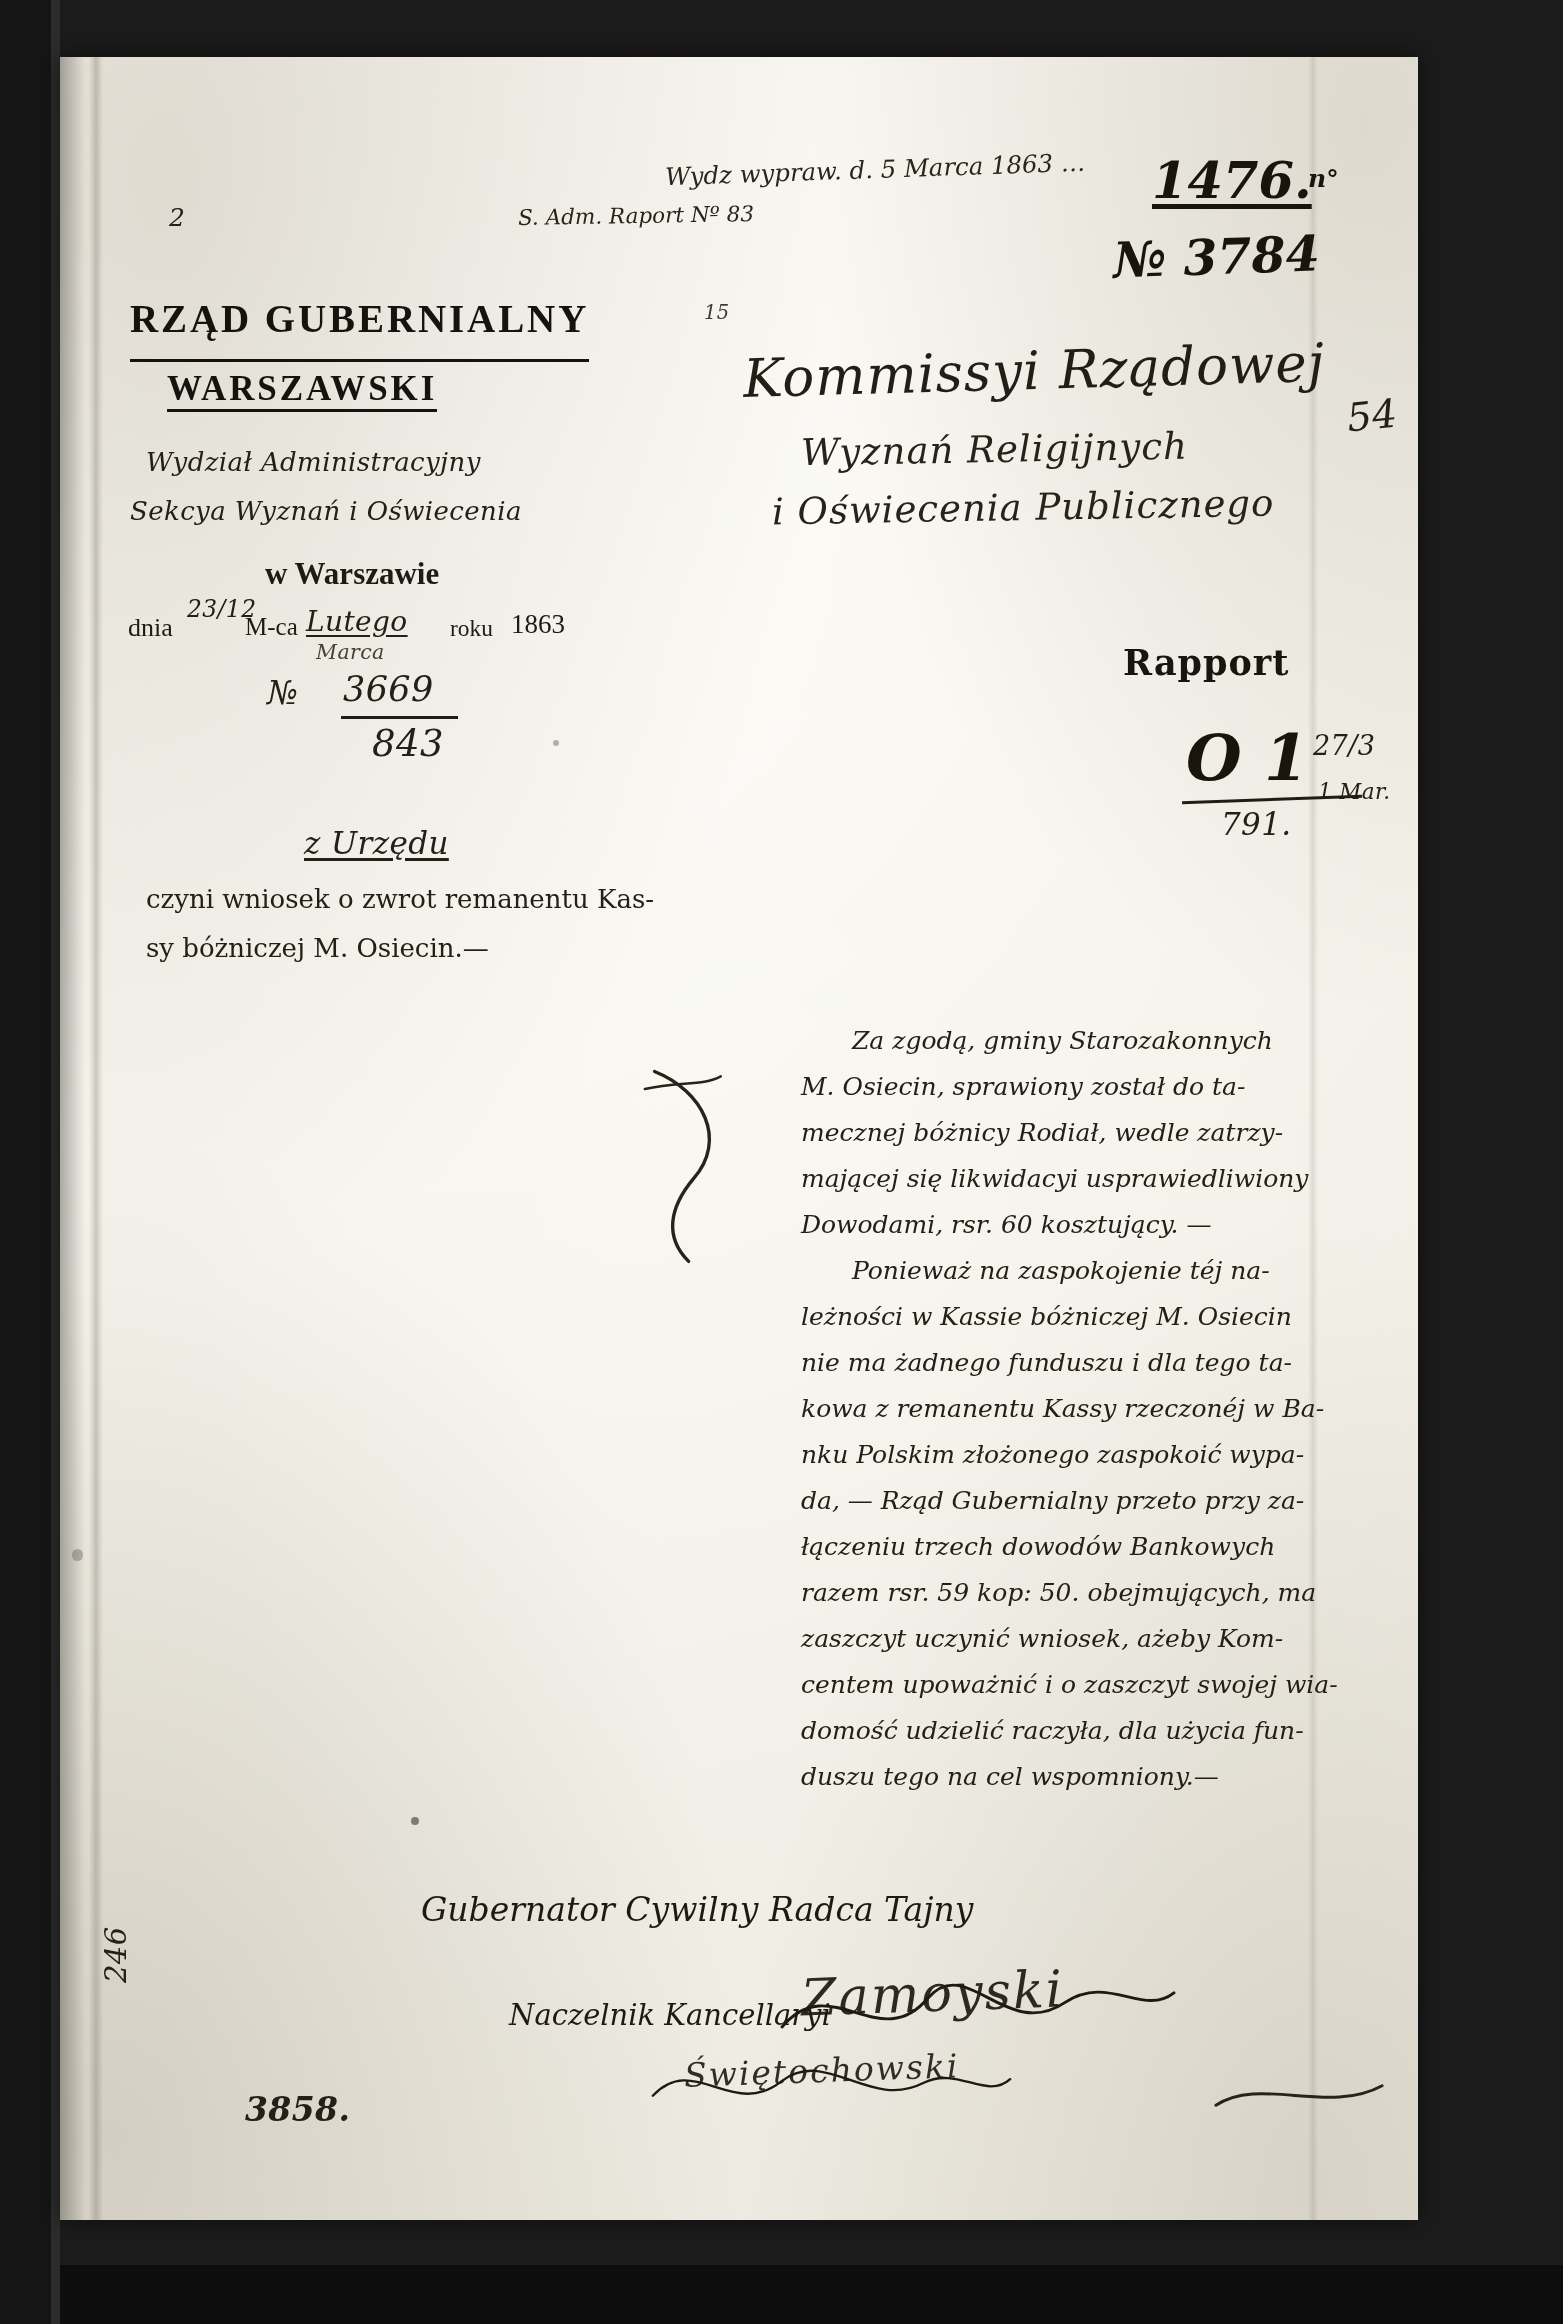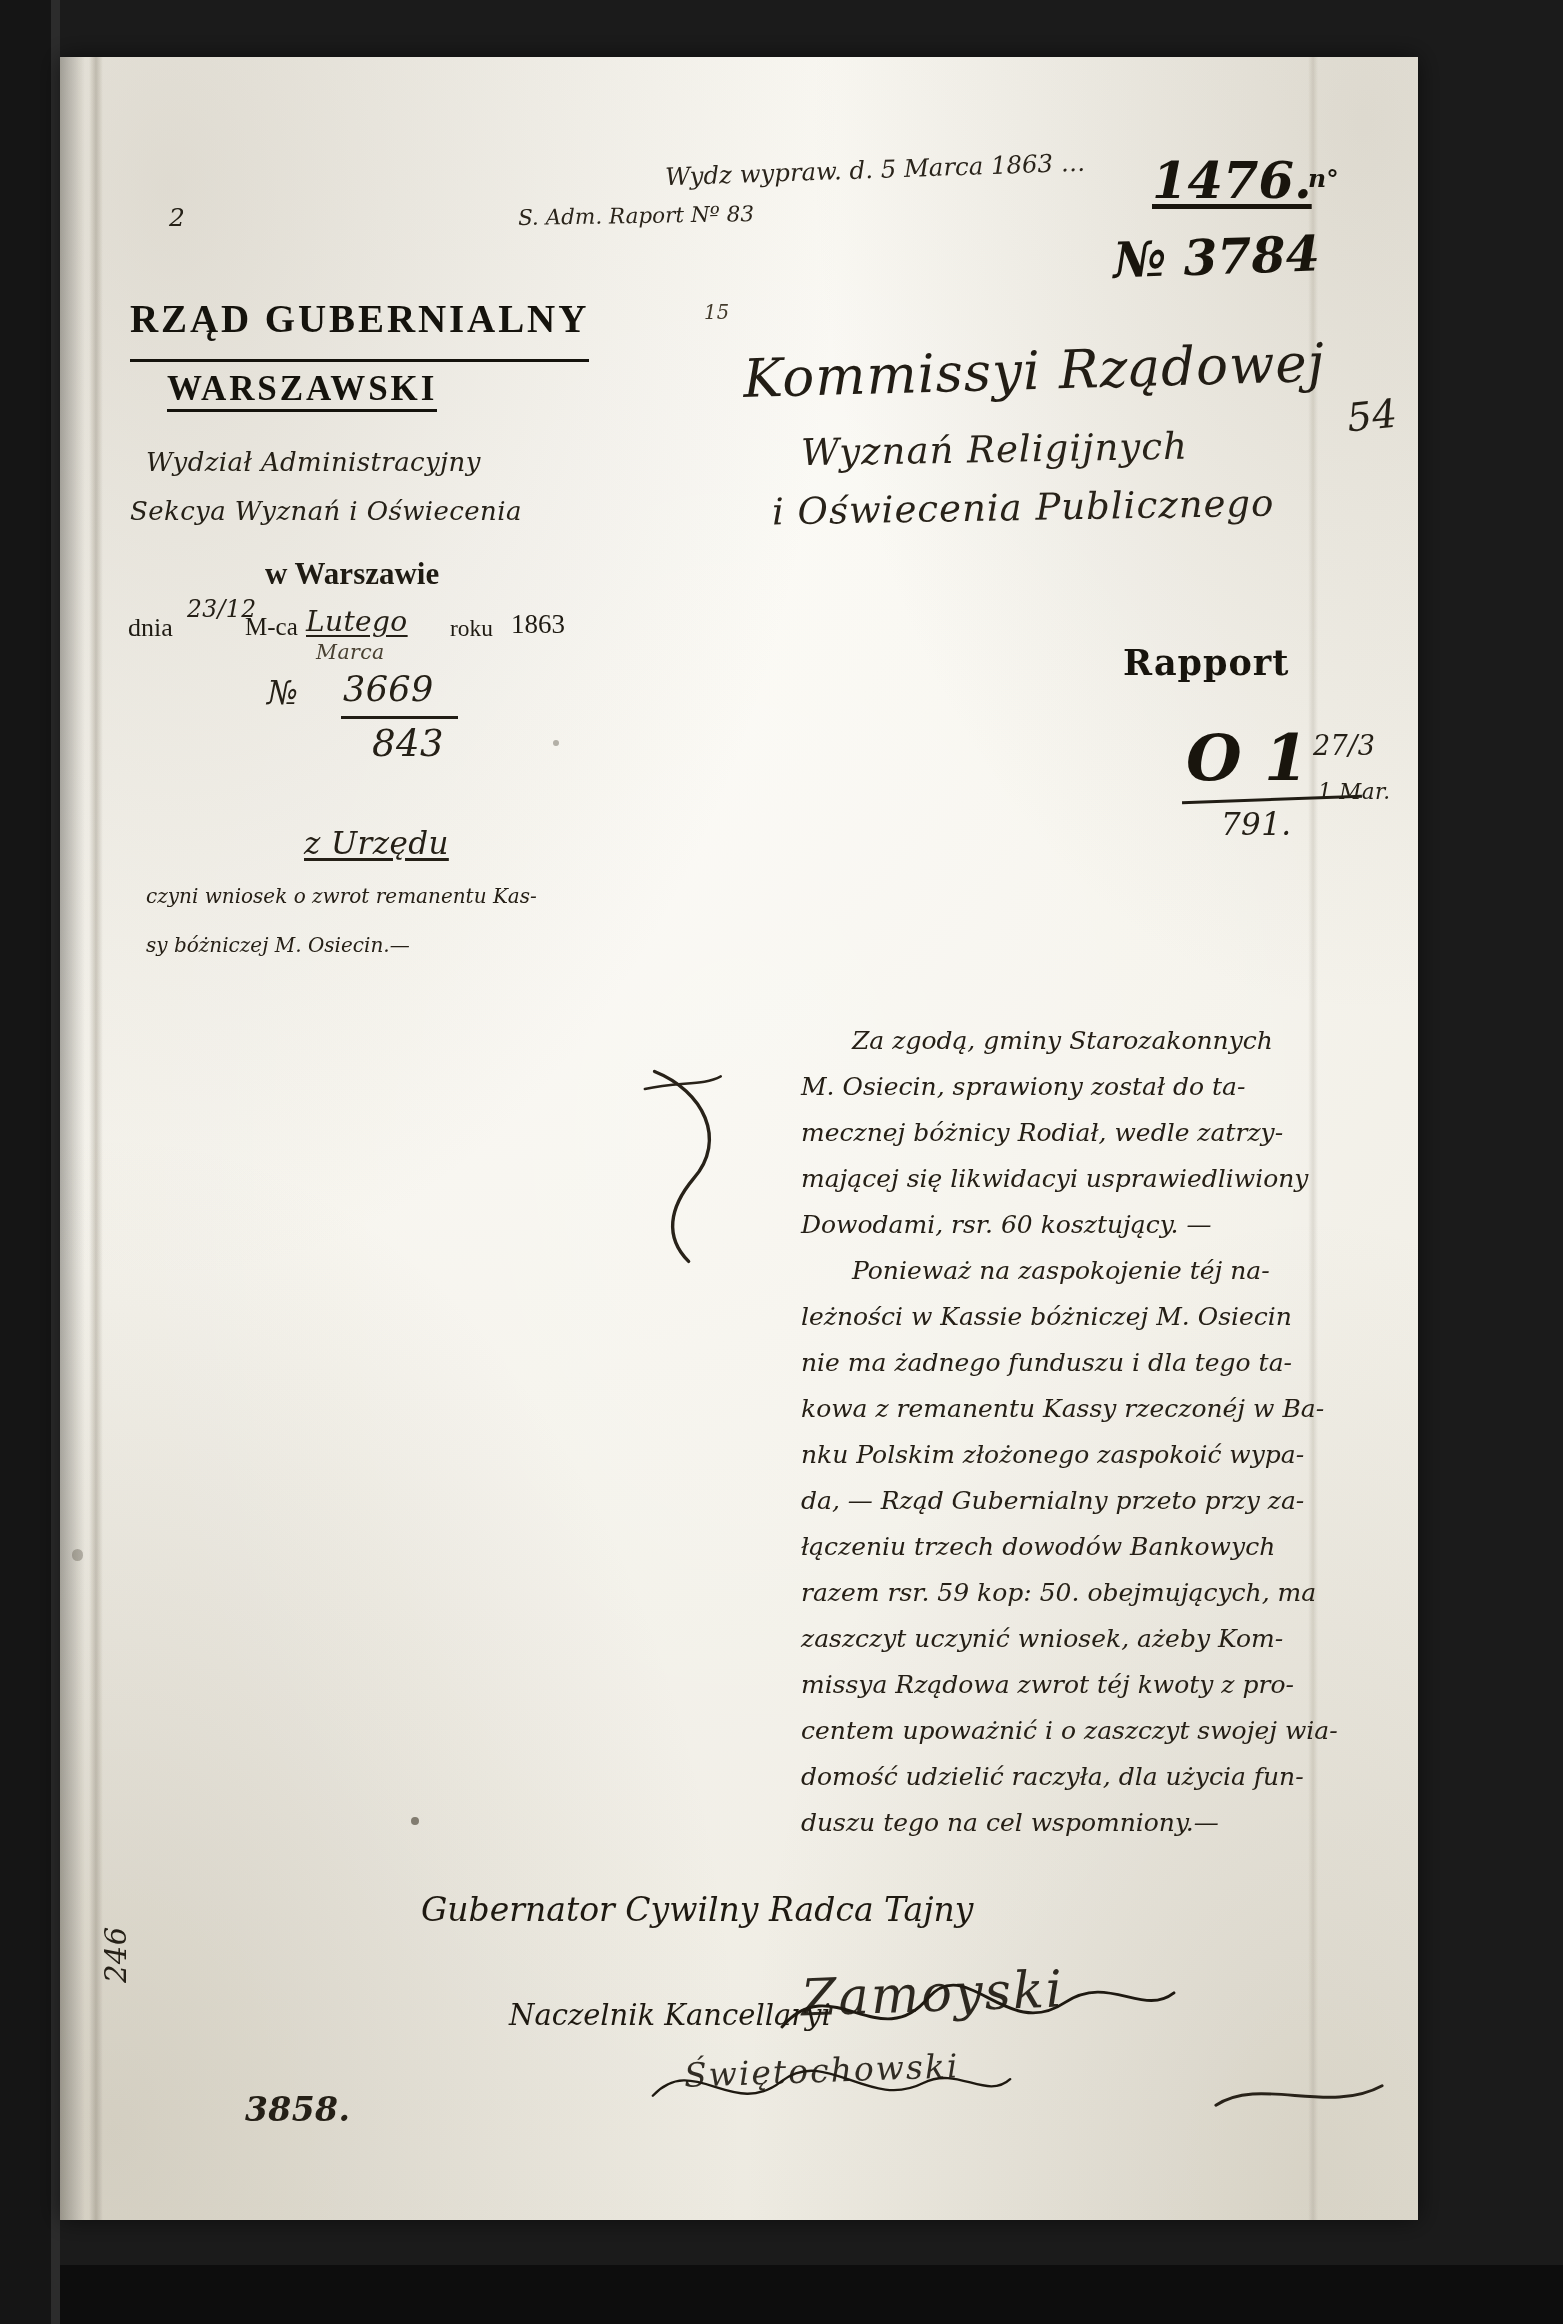--- a/index.html
+++ b/index.html
@@ -191,8 +191,7 @@
   
   .leftline {
     font-family: "DejaVu Serif", serif;
-    font-style: italic;
-    font-size: 20px;
+    font-size: 26px;
     color: #272118;
     white-space: pre;
   }

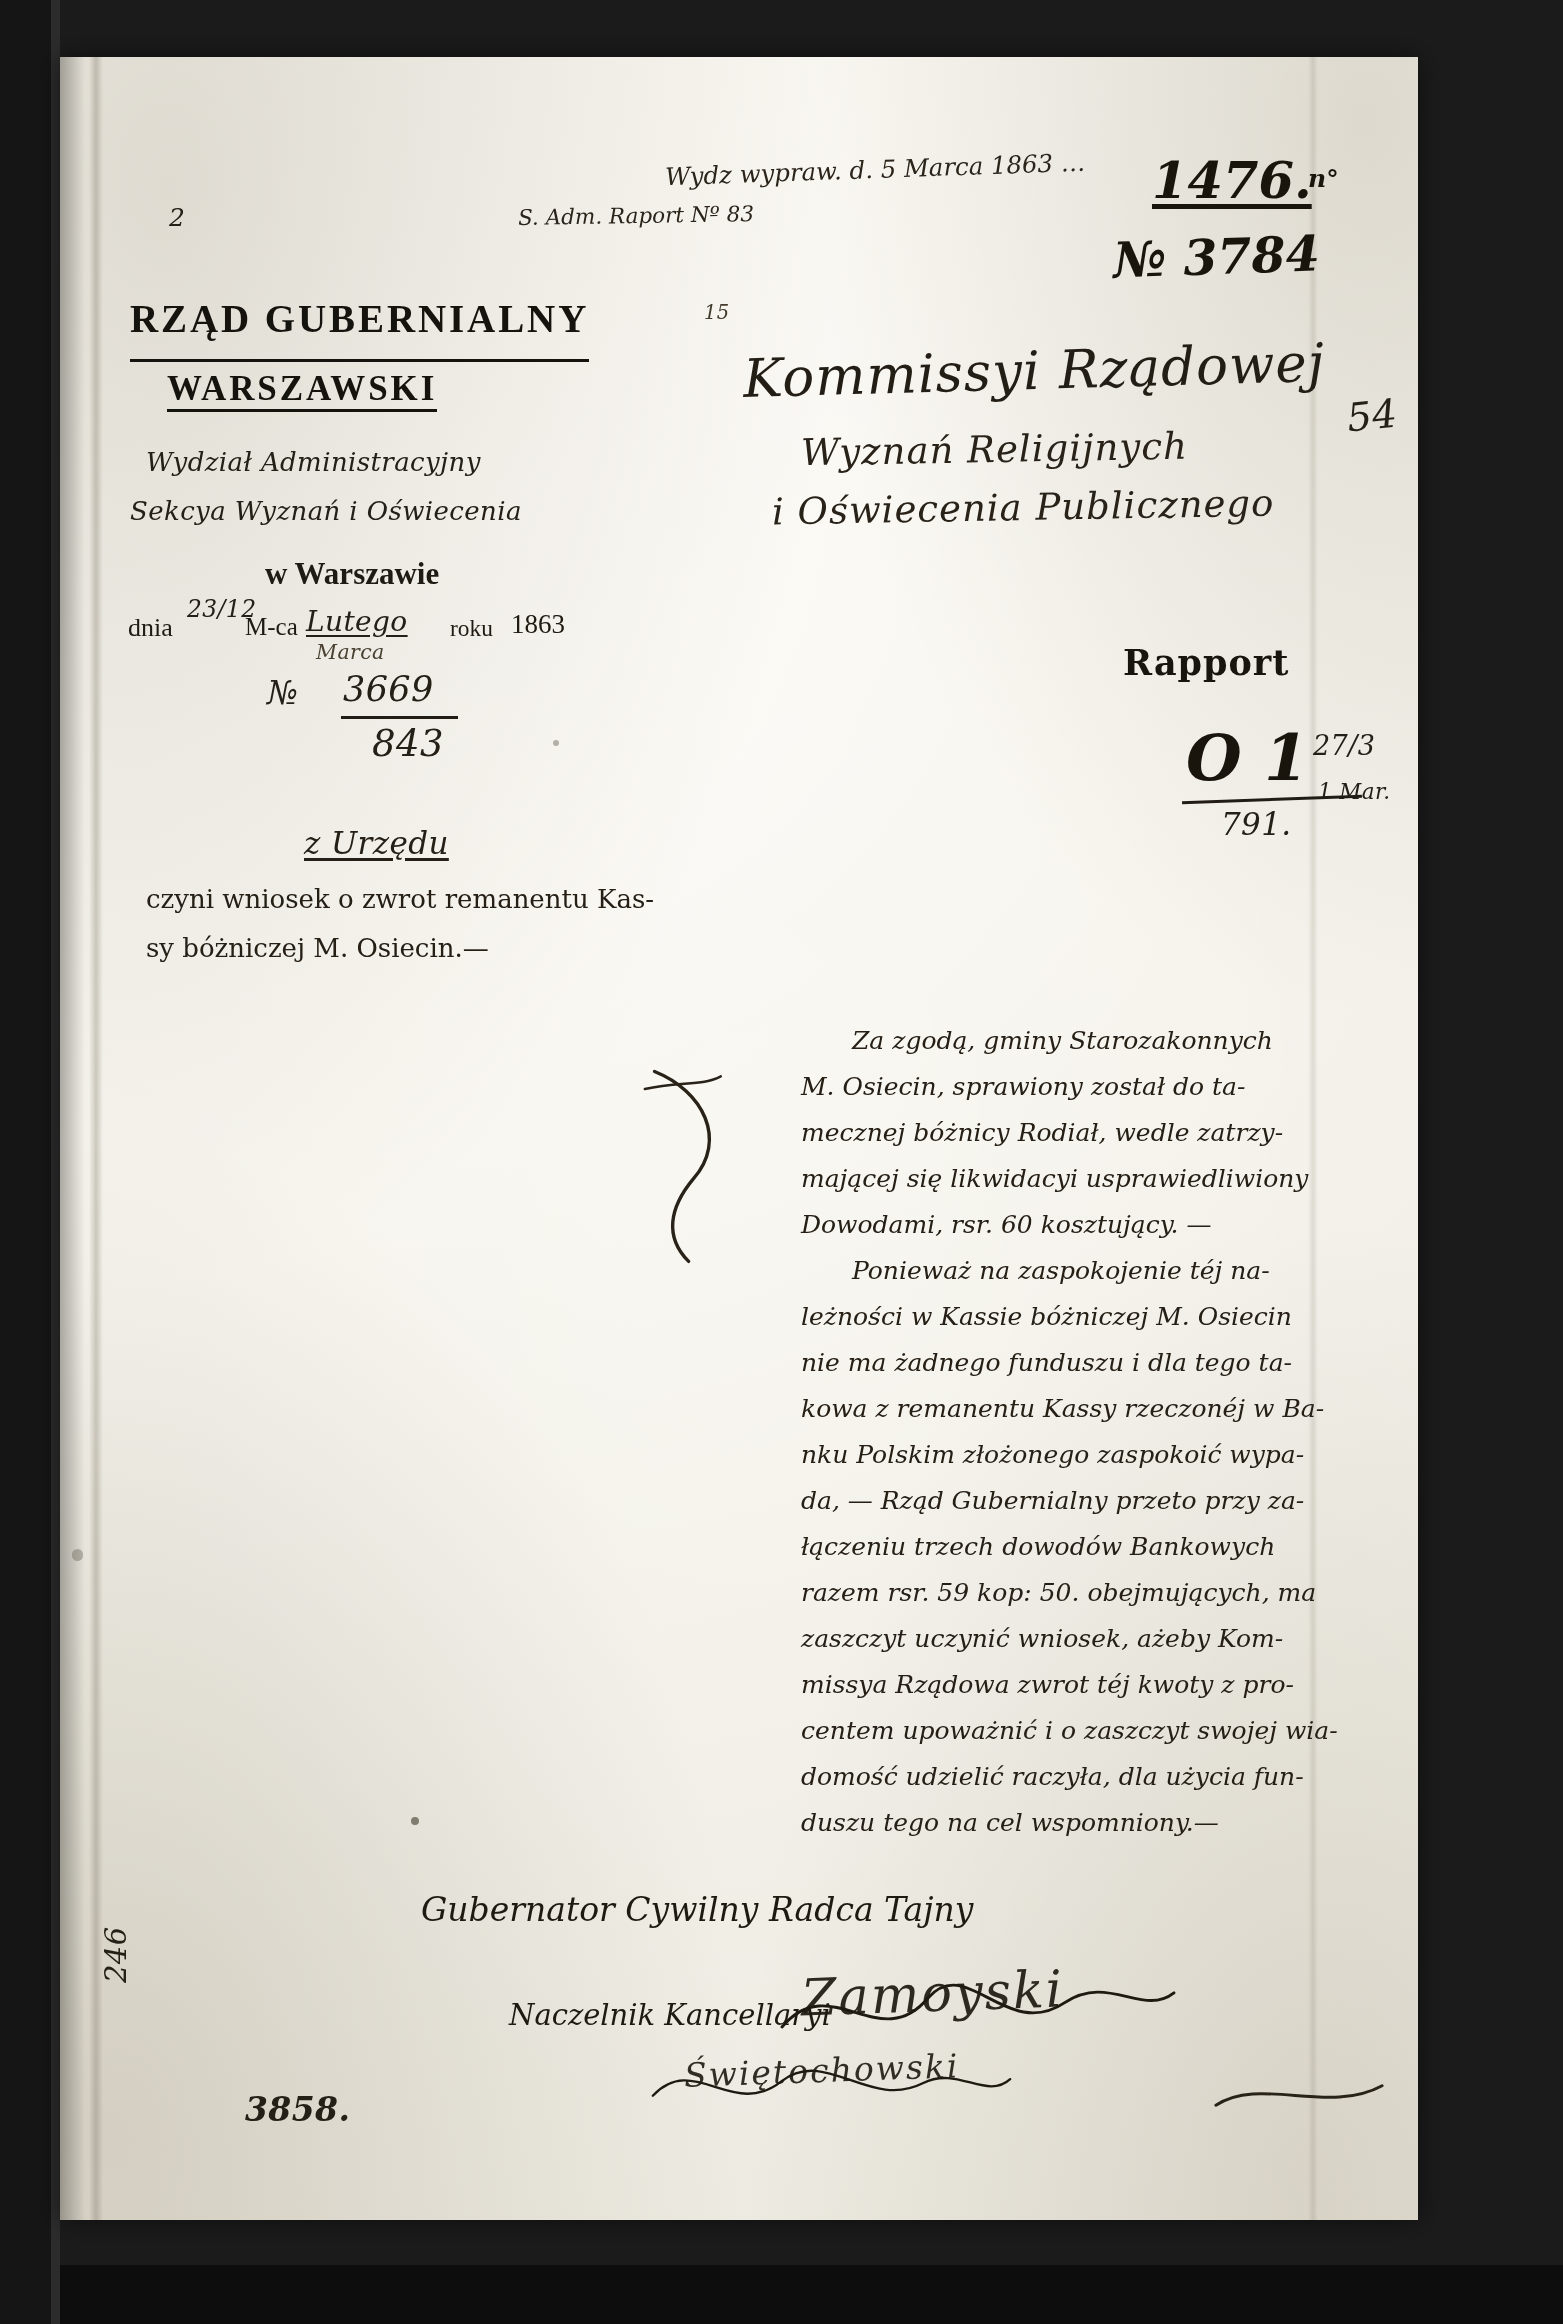--- a/index.html
+++ b/index.html
@@ -315,7 +315,6 @@
       <div class="bodyline">łączeniu trzech dowodów Bankowych</div>
       <div class="bodyline">razem rsr. 59 kop: 50. obejmujących, ma</div>
       <div class="bodyline">zaszczyt uczynić wniosek, ażeby Kom-</div>
-      <div class="bodyline">missya Rządowa zwrot téj kwoty z pro-</div>
       <div class="bodyline">centem upoważnić i o zaszczyt swojej wia-</div>
       <div class="bodyline">domość udzielić raczyła, dla użycia fun-</div>
       <div class="bodyline">duszu tego na cel wspomniony.—</div>

